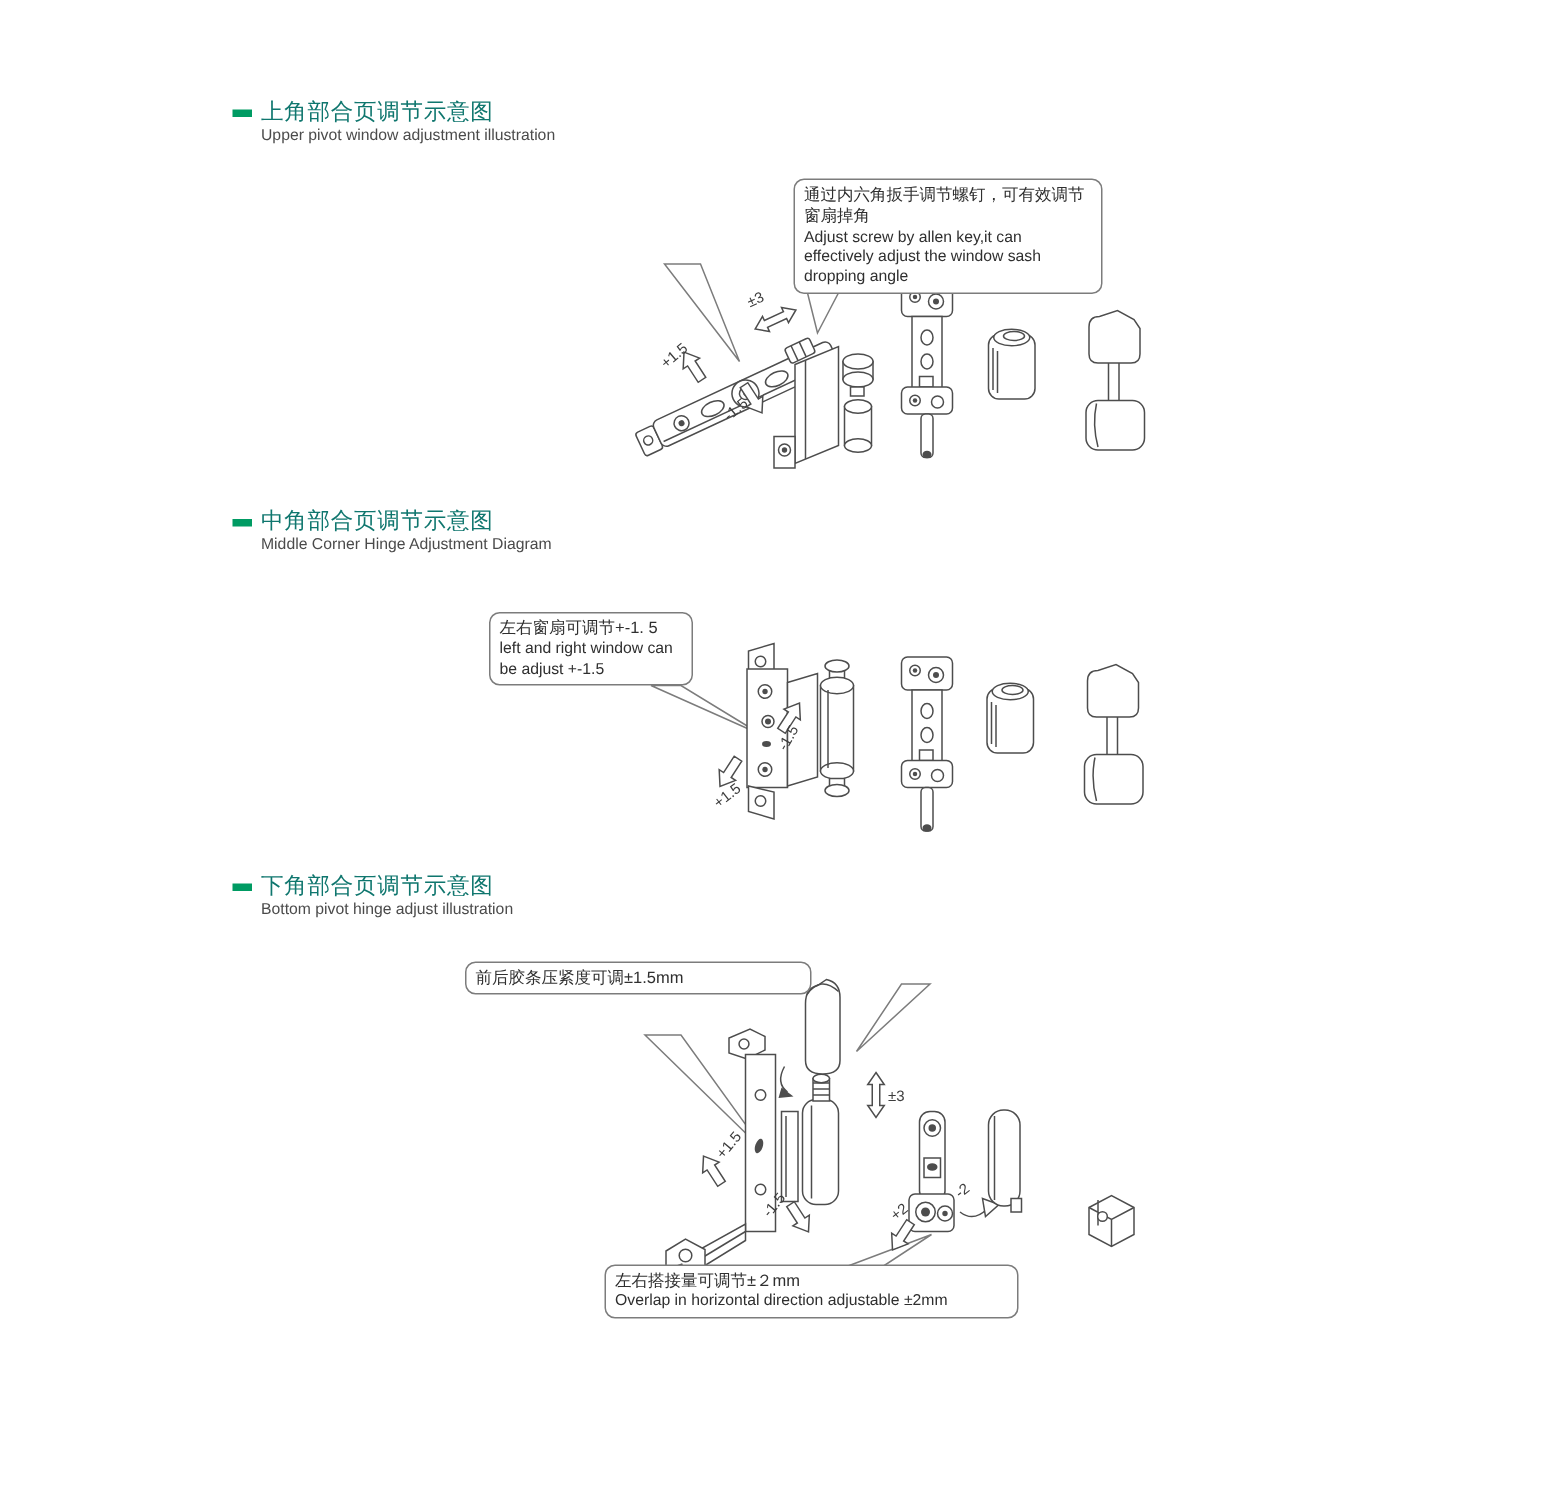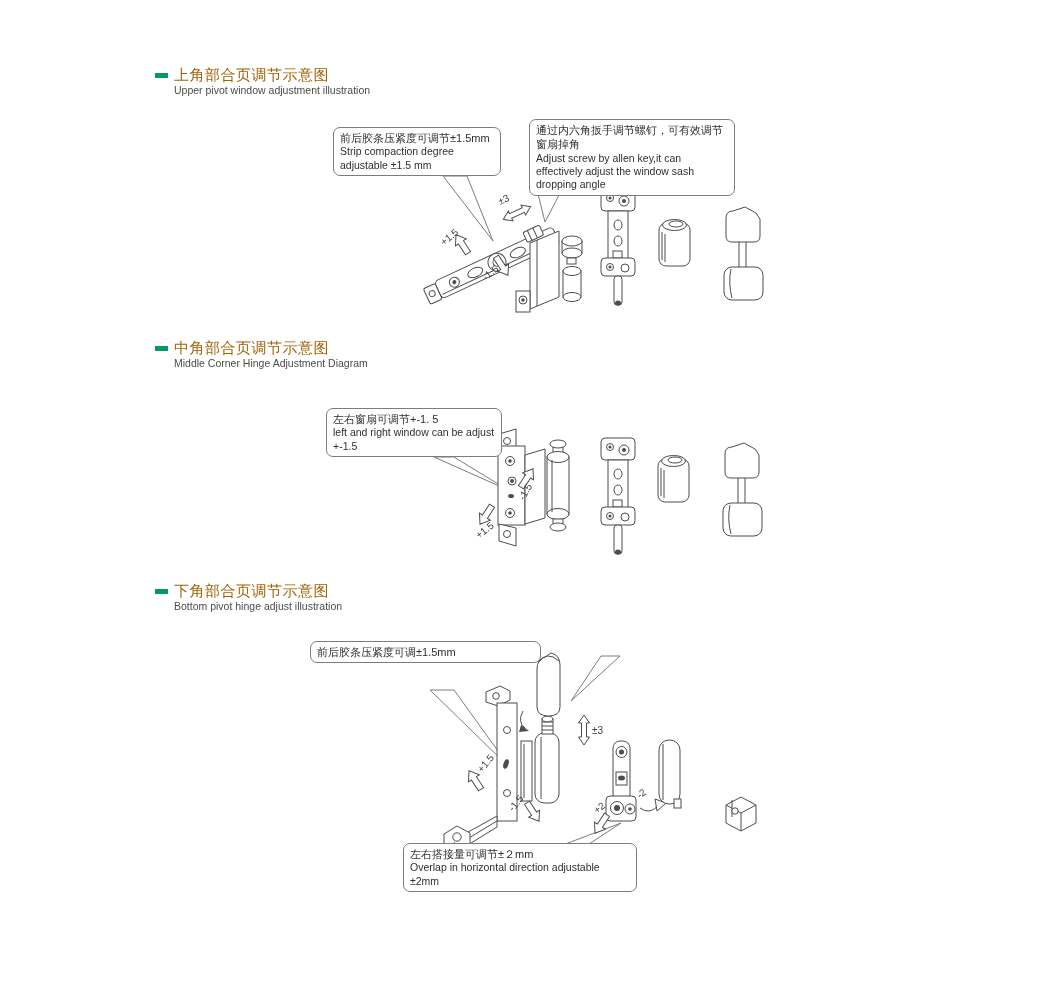--- a/index.html
+++ b/index.html
@@ -7,7 +7,7 @@
         font-family:"Liberation Sans","DejaVu Sans",sans-serif;}
   .sec-header{position:absolute;left:155px;display:flex;align-items:flex-start;z-index:2;}
   .dash{width:13px;height:5px;background:var(--accent,#009b63);margin:7px 6px 0 0;flex:none;}
-  .t-zh{font-size:15px;color:#a16207;letter-spacing:.5px;line-height:1.15;}
+  .t-zh{font-size:15px;color:#0f766e;letter-spacing:.5px;line-height:1.15;}
   .t-en{font-size:10.5px;color:#4b4b4b;margin-top:1px;}
   .callout{position:absolute;background:#fff;border:1px solid #7c7c7c;border-radius:7px;
            padding:3px 6px;z-index:2;box-sizing:border-box;}

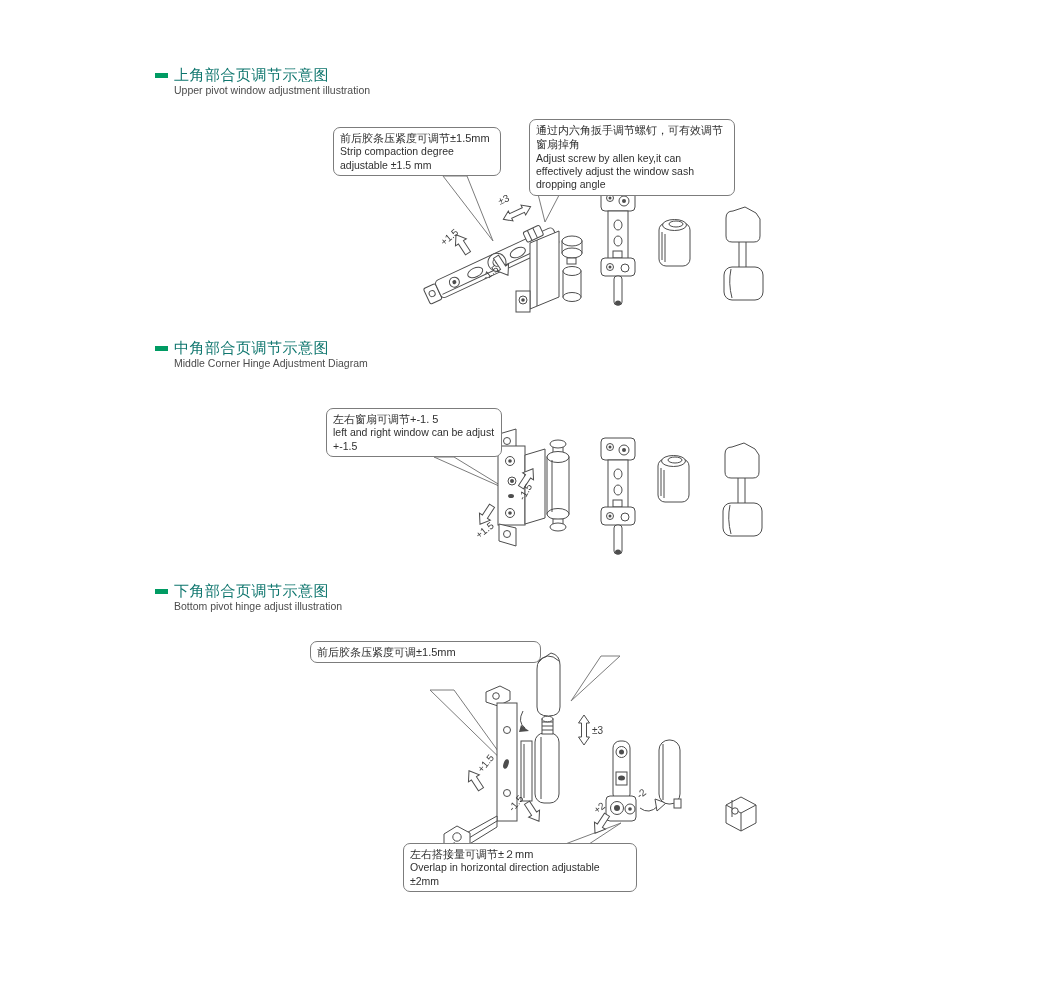--- a/index.html
+++ b/index.html
@@ -244,10 +244,6 @@
     </div>
   </div>
 
-  <div class="callout" style="left:333px;top:127px;width:168px">
-    <div class="c-zh">前后胶条压紧度可调节±1.5mm</div>
-    <div class="c-en">Strip compaction degree adjustable ±1.5 mm</div>
-  </div>
   <div class="callout" style="left:529px;top:119px;width:206px">
     <div class="c-zh">通过内六角扳手调节螺钉，可有效调节窗扇掉角</div>
     <div class="c-en">Adjust screw by allen key,it can effectively adjust the window sash dropping angle</div>

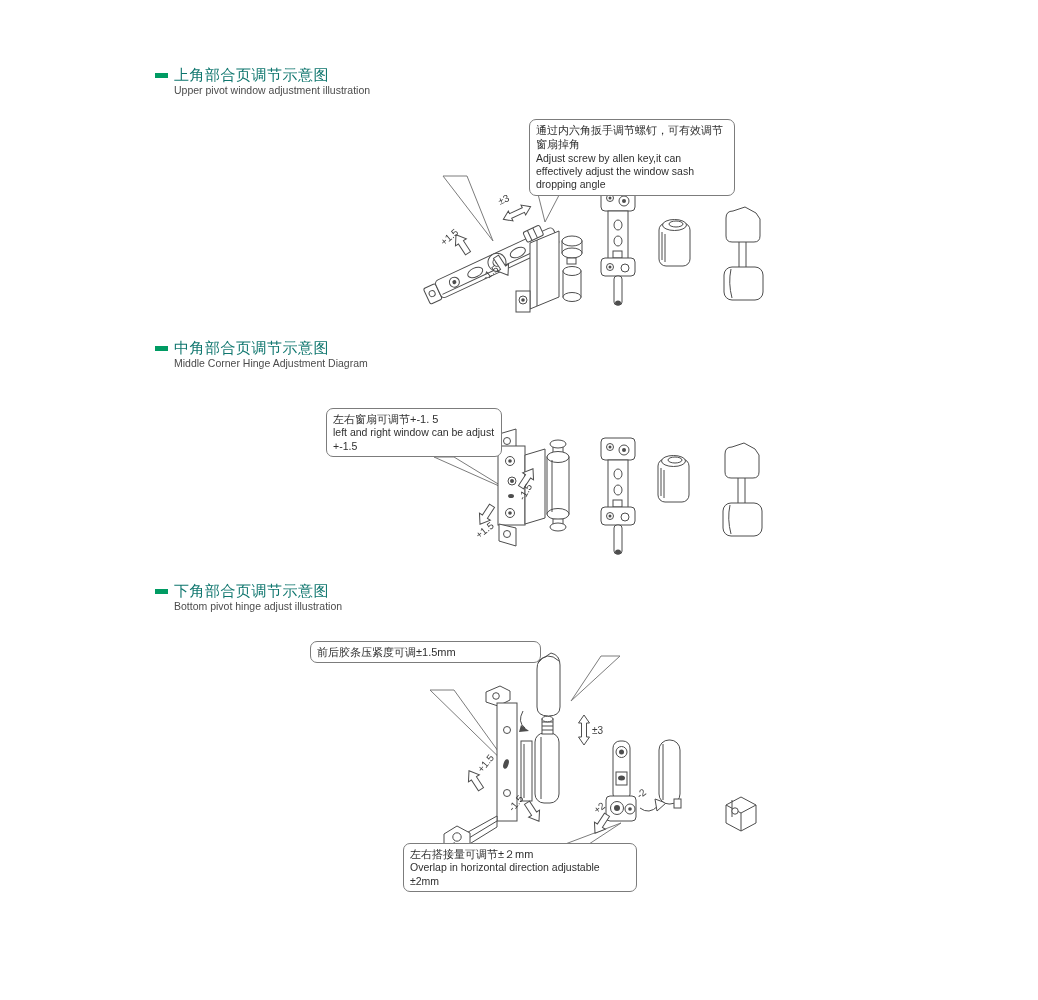--- a/index.html
+++ b/index.html
@@ -249,7 +249,7 @@
     <div class="c-en">Adjust screw by allen key,it can effectively adjust the window sash dropping angle</div>
   </div>
 
-  <div class="callout" style="left:326px;top:408px;width:176px">
+  <div class="callout" style="left:326px;top:408px;width:136px">
     <div class="c-zh">左右窗扇可调节+-1. 5</div>
     <div class="c-en">left and right window can be adjust +-1.5</div>
   </div>

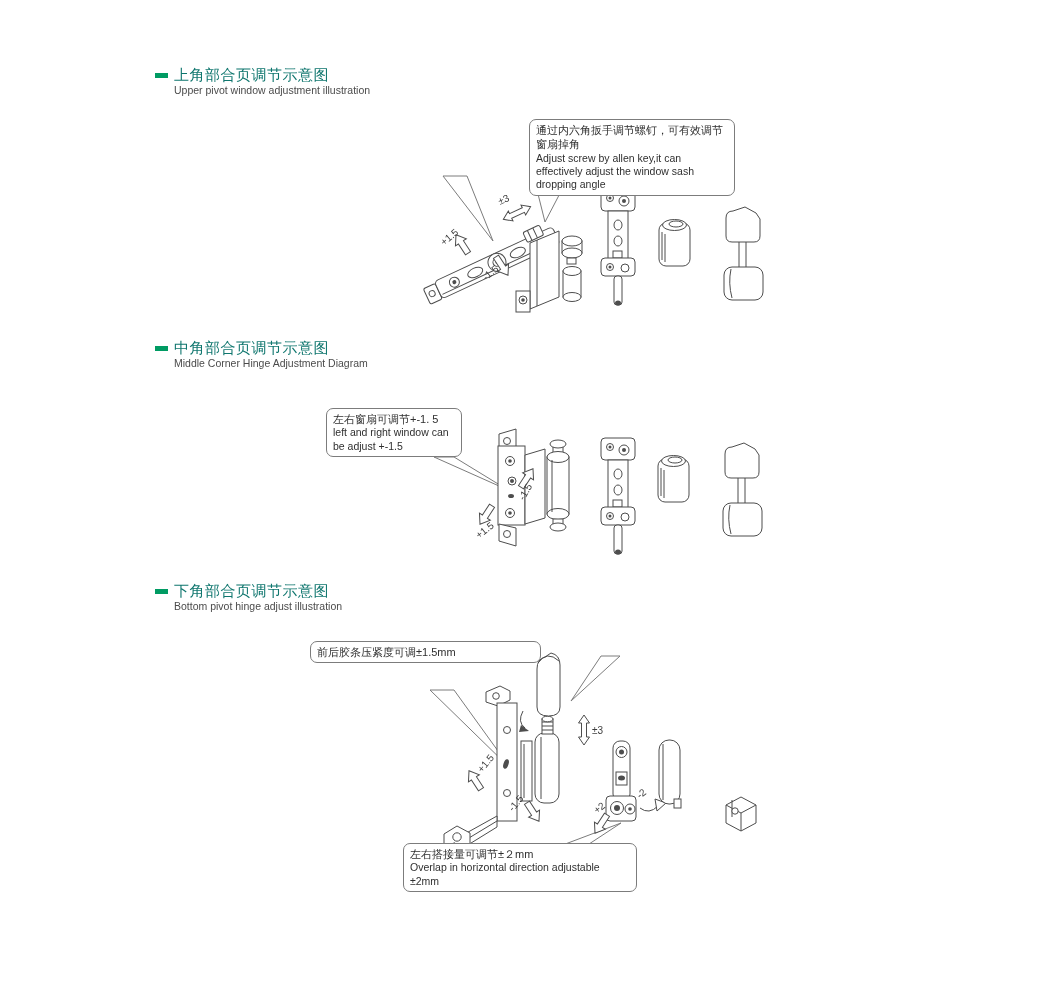--- a/index.html
+++ b/index.html
@@ -257,7 +257,7 @@
   <div class="callout" style="left:310px;top:641px;width:231px">
     <div class="c-zh">前后胶条压紧度可调±1.5mm</div>
   </div>
-  <div class="callout" style="left:403px;top:843px;width:234px">
+  <div class="callout" style="left:403px;top:843px;width:276px">
     <div class="c-zh">左右搭接量可调节±２mm</div>
     <div class="c-en">Overlap in horizontal direction adjustable ±2mm</div>
   </div>

